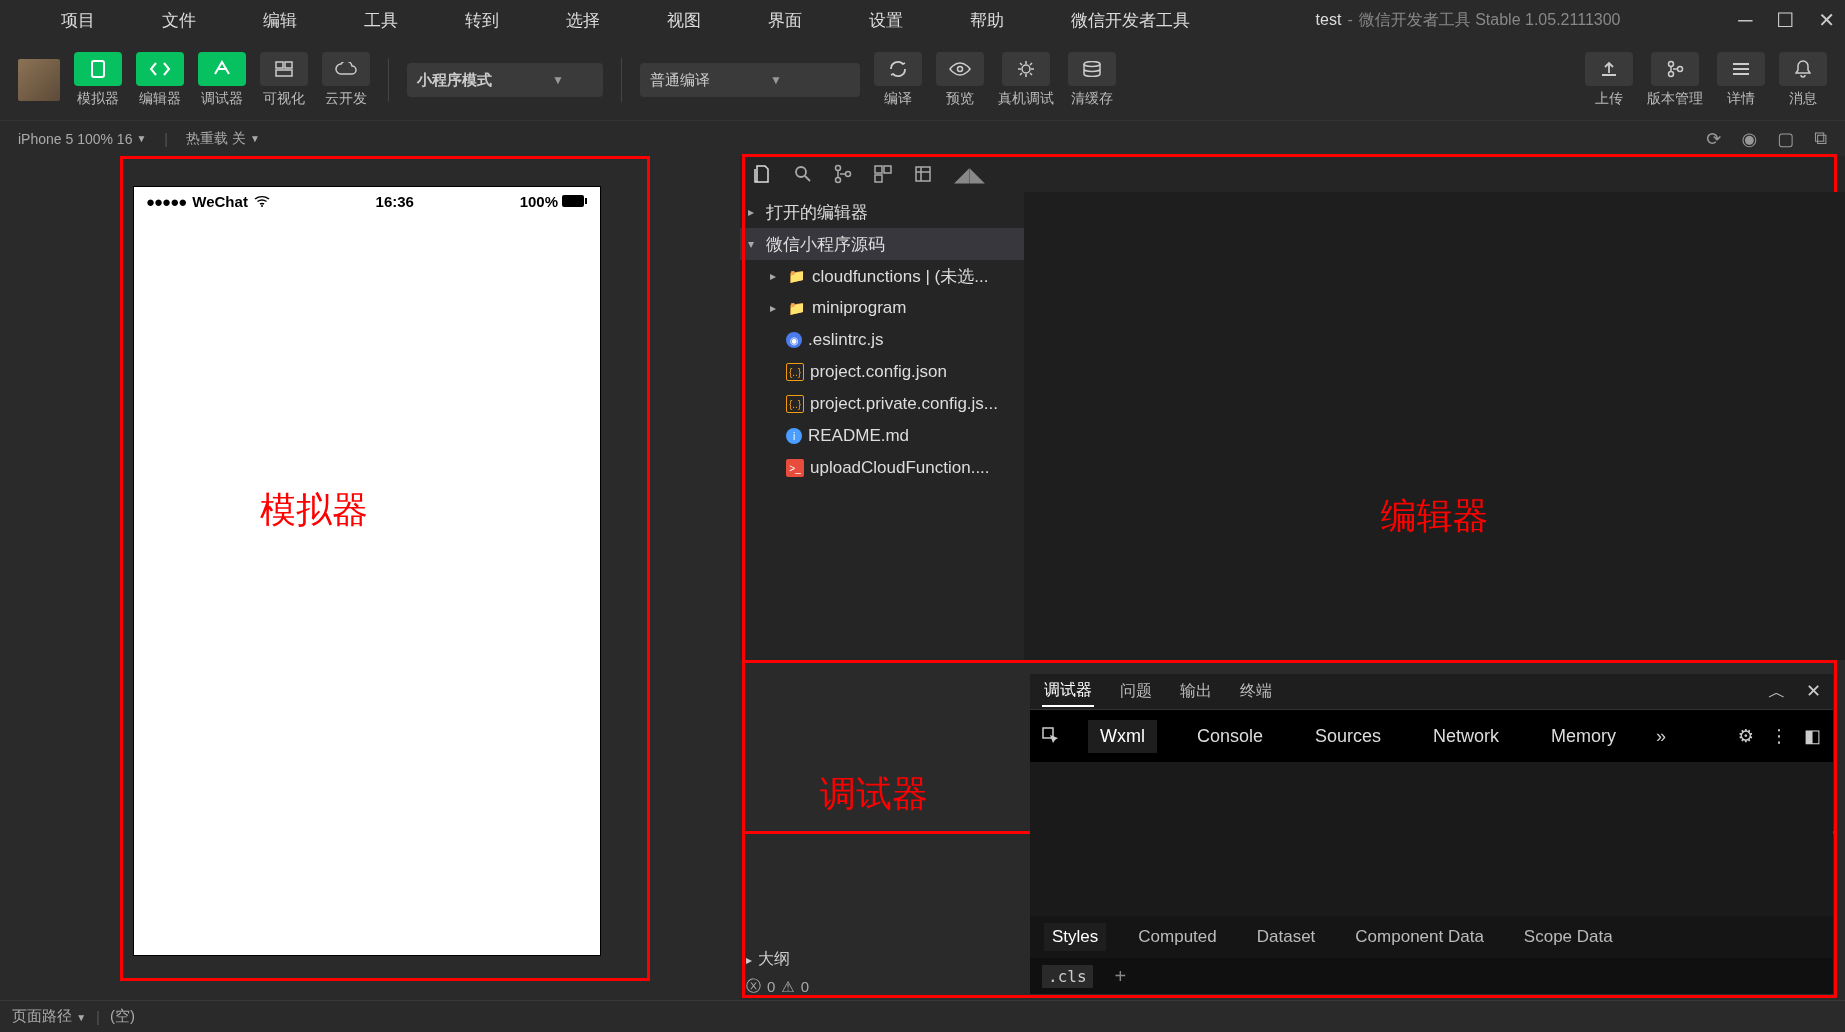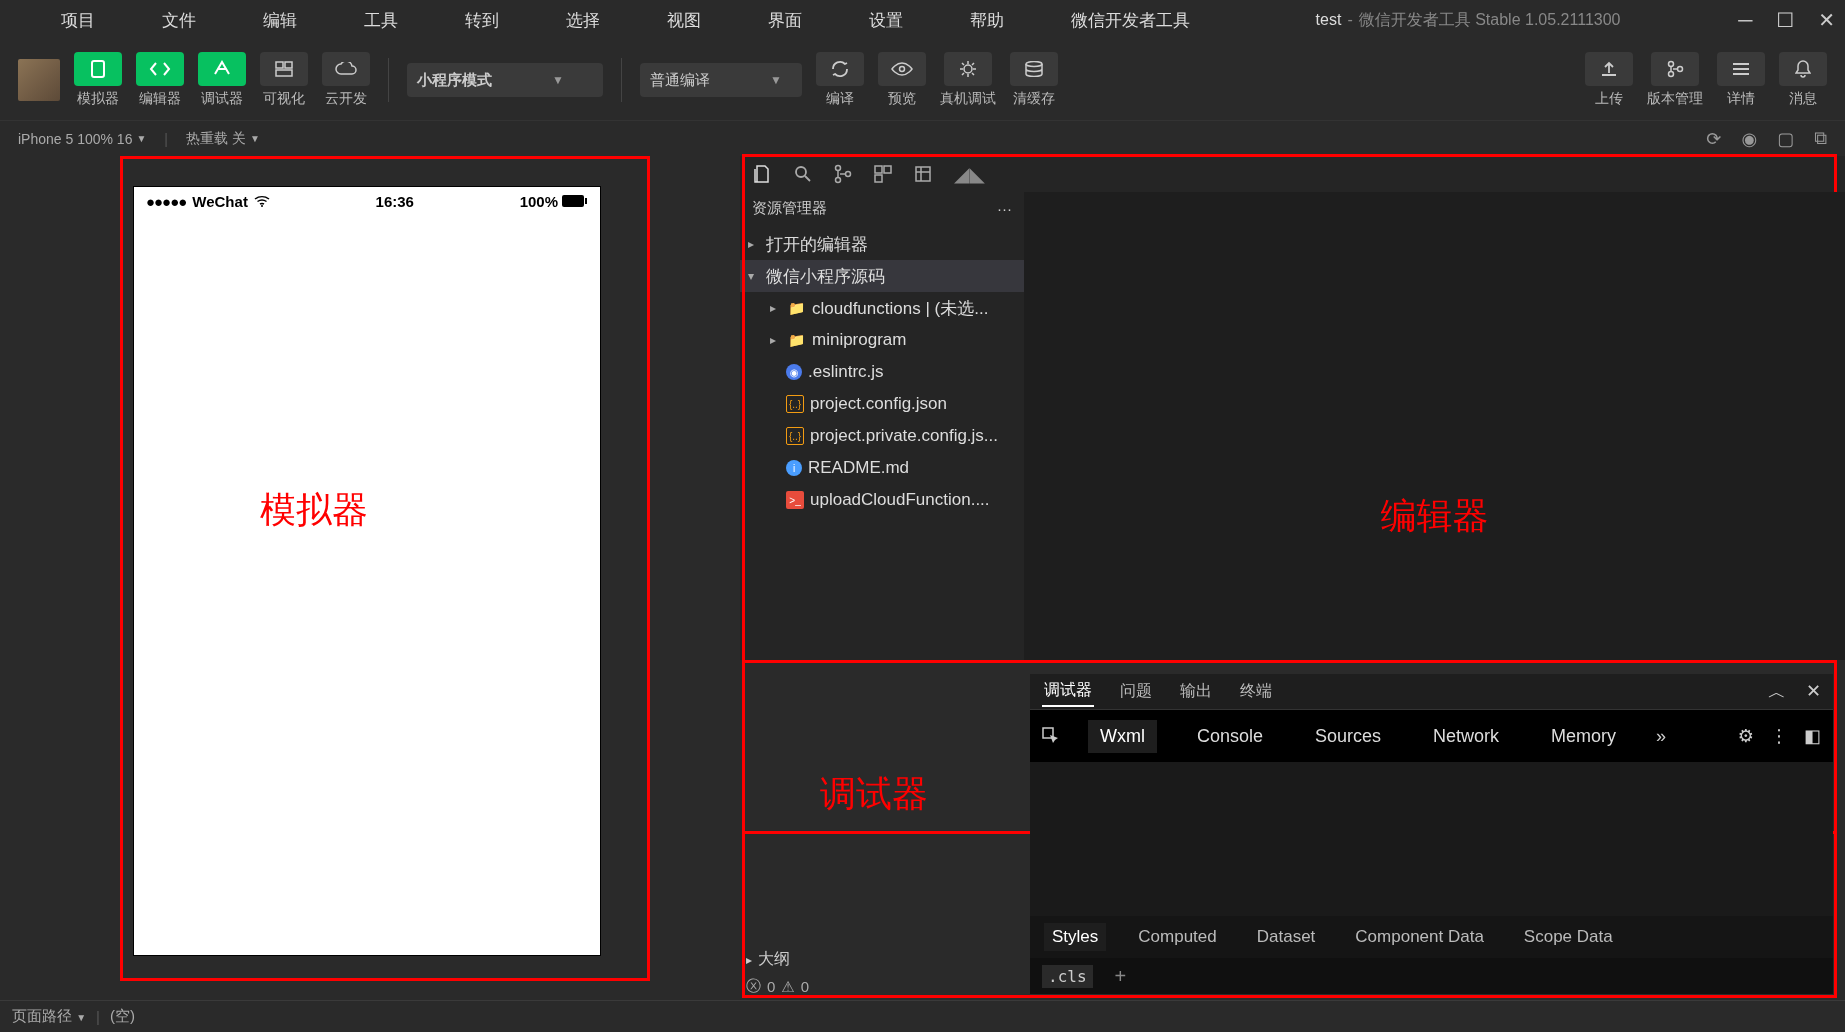--- a/index.html
+++ b/index.html
@@ -180,7 +180,7 @@
     <span class="caret">▼</span>
   </div>
   <div class="toolbar-sep"></div>
-  <div class="tb-select" style="width:162px;">
+  <div class="tb-select" style="width:220px;">
     <span>普通编译</span>
     <span class="caret">▼</span>
   </div>

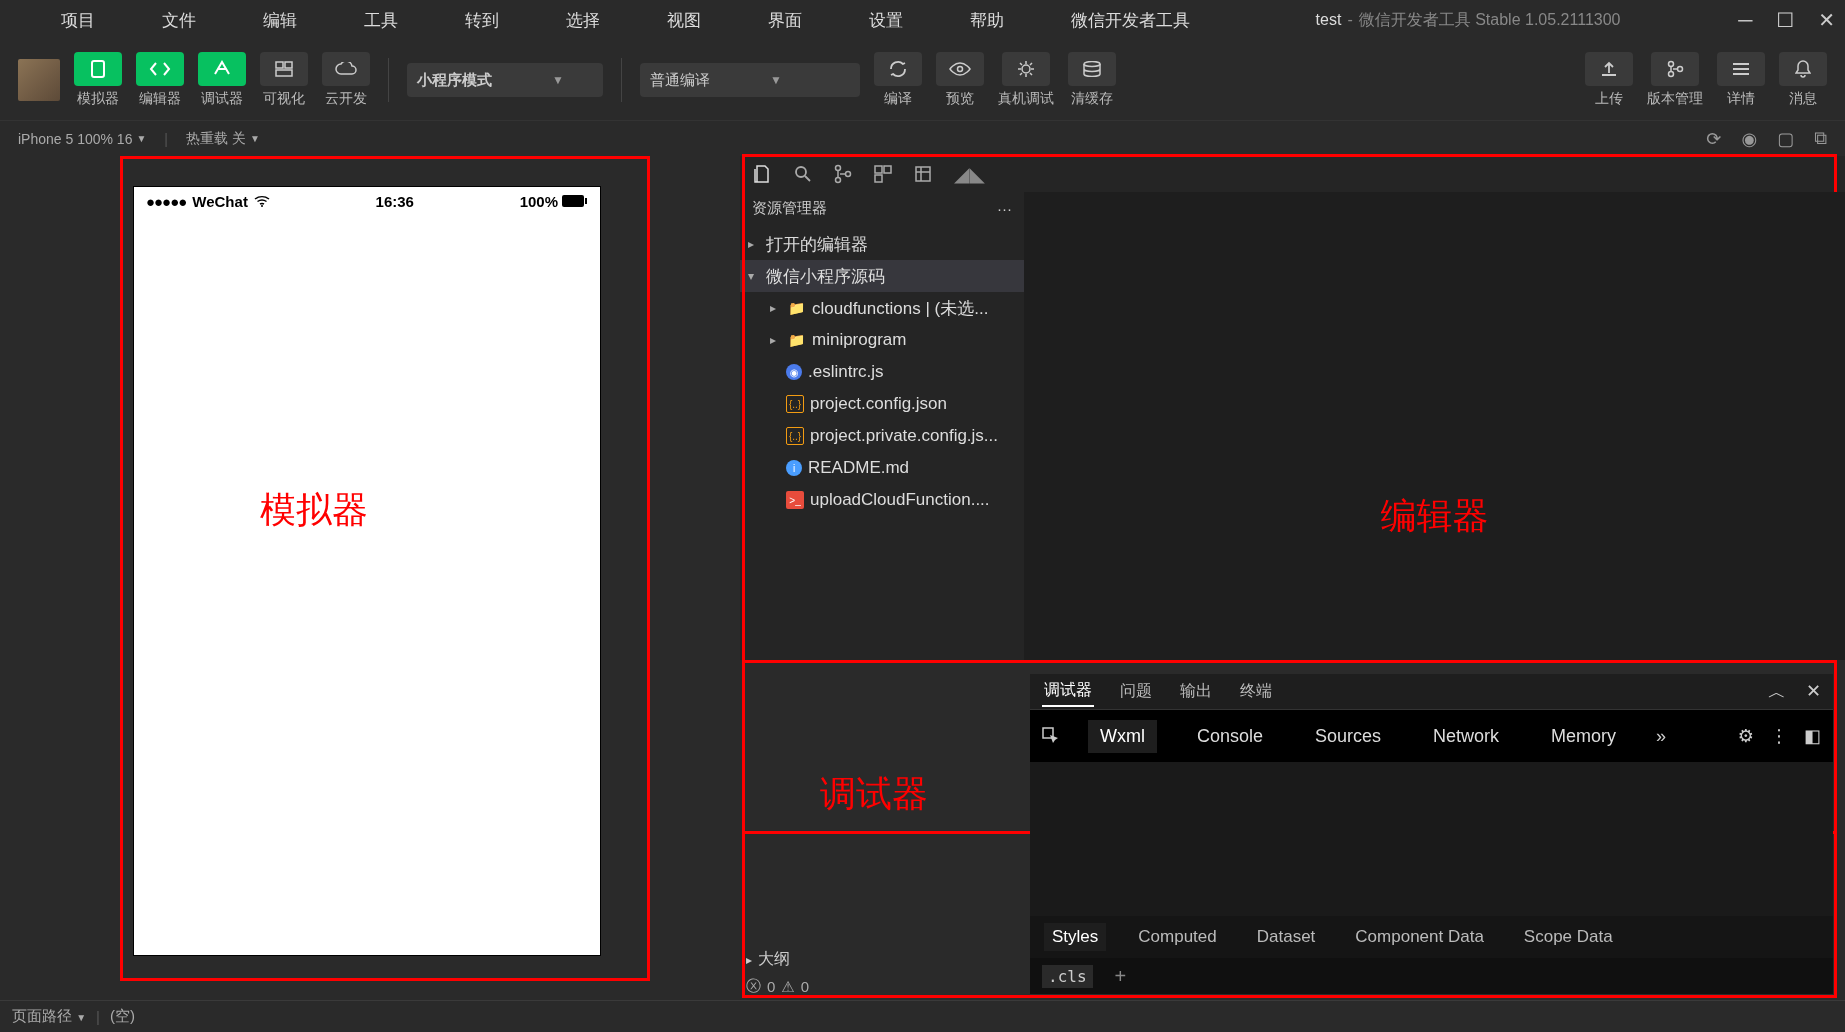--- a/index.html
+++ b/index.html
@@ -349,10 +349,6 @@
       <div class="editor-outline"></div>
 
       <div class="explorer">
-        <div class="explorer-header">
-          <span>资源管理器</span>
-          <span class="dots3">···</span>
-        </div>
         <div class="tree">
           <div class="tree-row">
             <span class="chev">▸</span>

